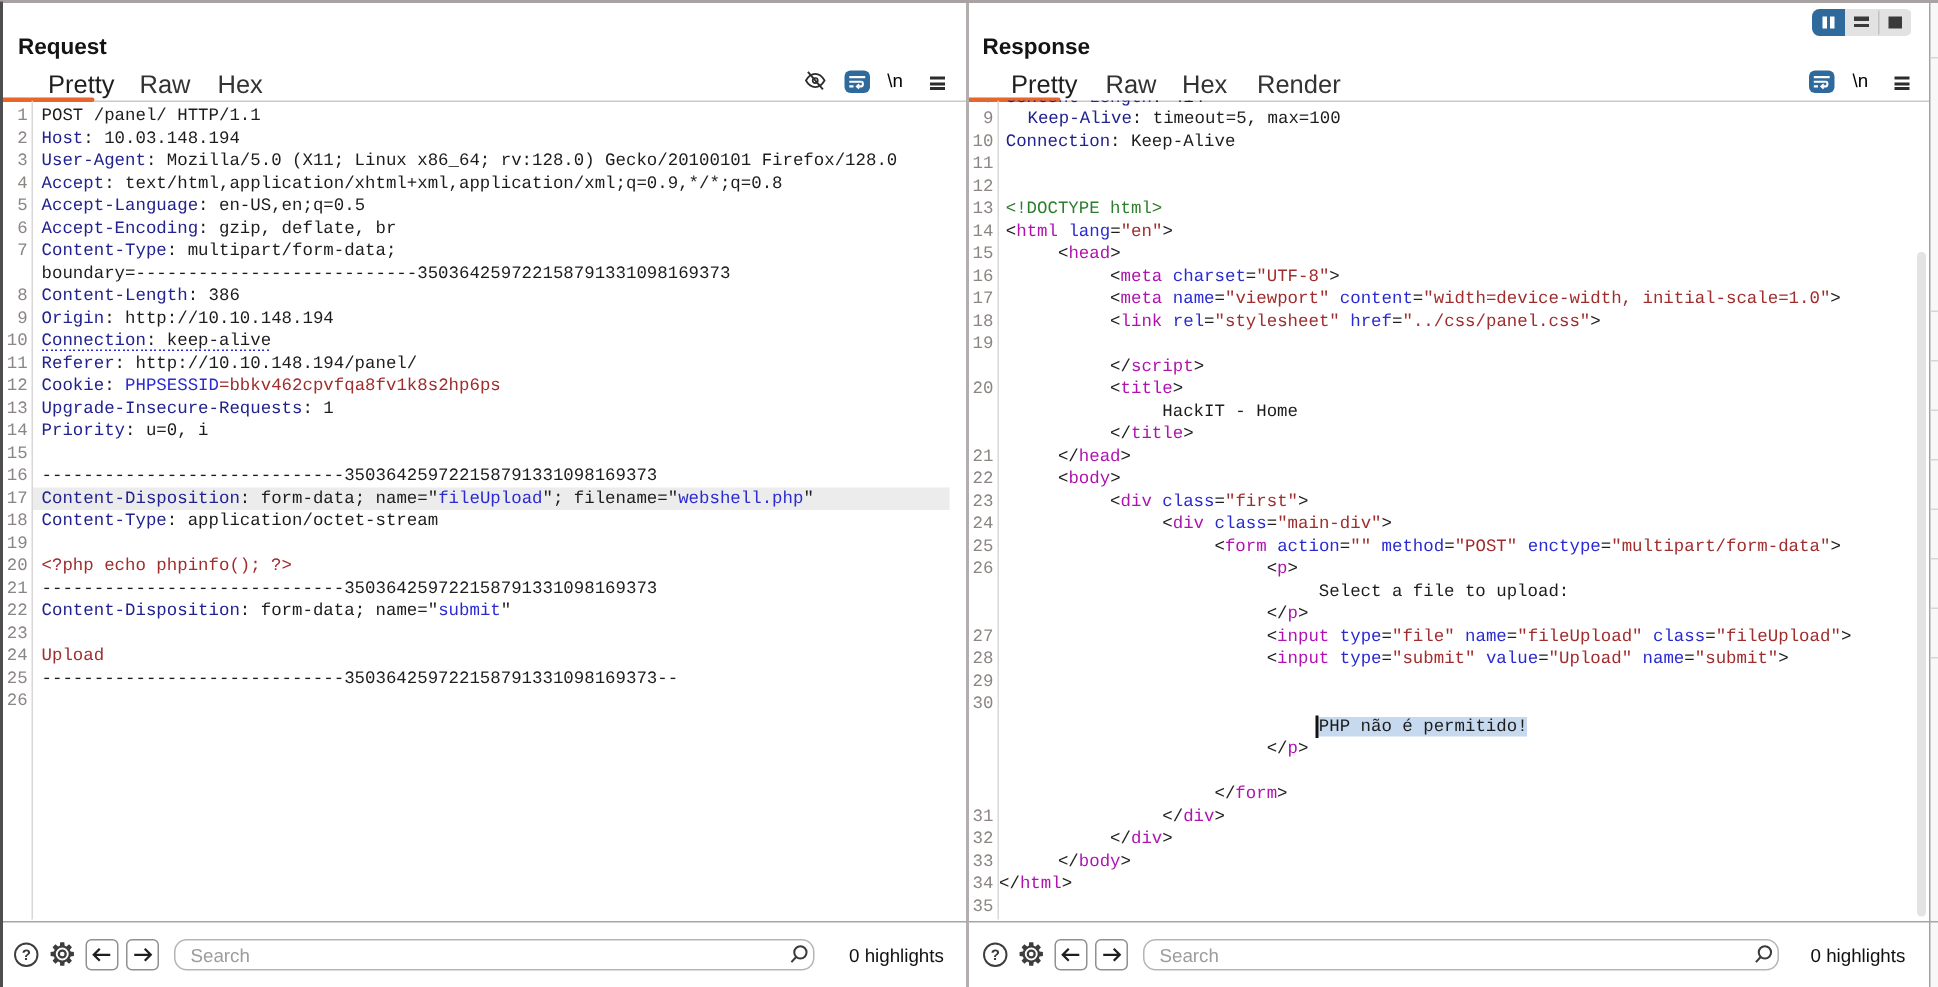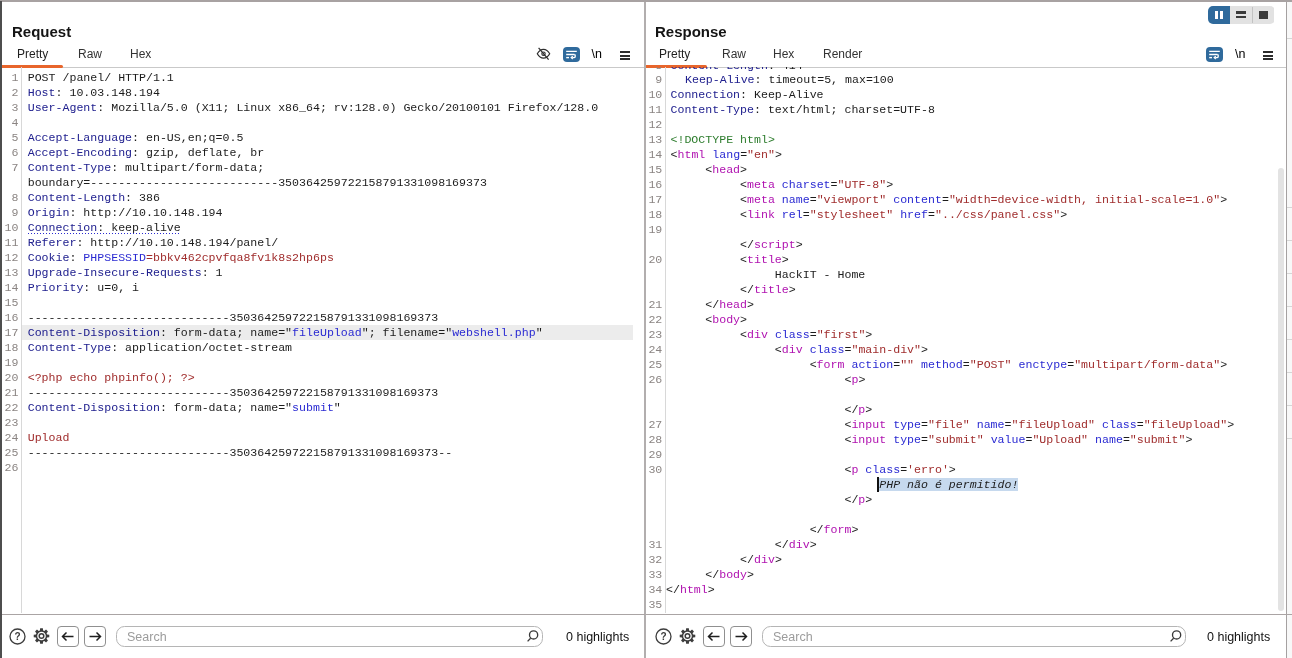--- a/index.html
+++ b/index.html
@@ -17,7 +17,7 @@
 .sel { background:#c6d9ee;font-style:italic; }
 .num { position:absolute; text-align:right; color:#8b8583; }
 .title { font-weight:bold; font-size:15px; color:#141414; }
-.tab { position:absolute; font-size:12px; color:#333; }
+.tab { position:absolute; font-size:17px; color:#333;margin-left:15px; }
 .hline { position:absolute; background:#c9c9c9; height:1px; }
 .vline { position:absolute; background:#c0bcbc; width:1px; }
 .orange { position:absolute; background:#e8652b; height:3px; border-radius:0 2px 2px 0; }

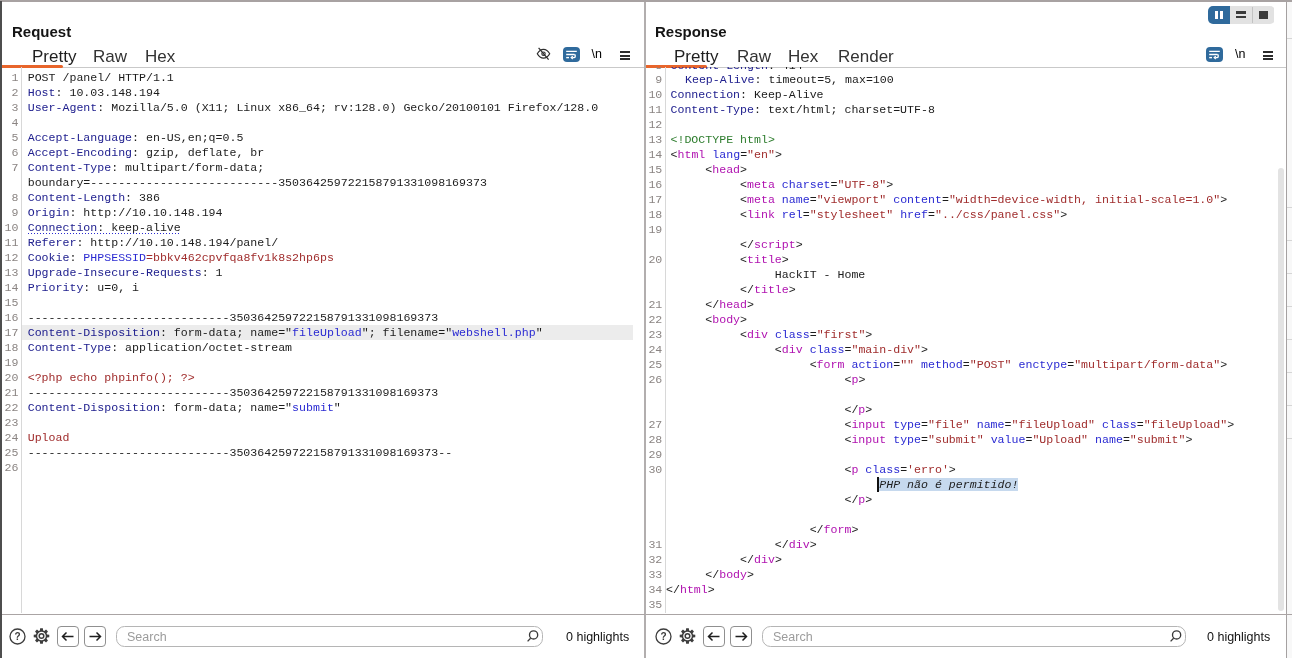--- a/index.html
+++ b/index.html
@@ -157,7 +157,6 @@
 <div class="num mono" style="left:0;top:20.2px;width:16.3px">10</div>
 <div class="row mono" style="left:24.5px;top:20.2px"><i class="n">Connection</i><i class="k">: Keep-Alive</i></div>
 <div class="num mono" style="left:0;top:35.2px;width:16.3px">11</div>
-<div class="row mono" style="left:24.5px;top:35.2px"><i class="n">Content-Type</i><i class="k">: text/html; charset=UTF-8</i></div>
 <div class="num mono" style="left:0;top:50.2px;width:16.3px">12</div>
 <div class="num mono" style="left:0;top:65.2px;width:16.3px">13</div>
 <div class="row mono" style="left:24.5px;top:65.2px"><i class="g">&lt;!DOCTYPE html&gt;</i></div>

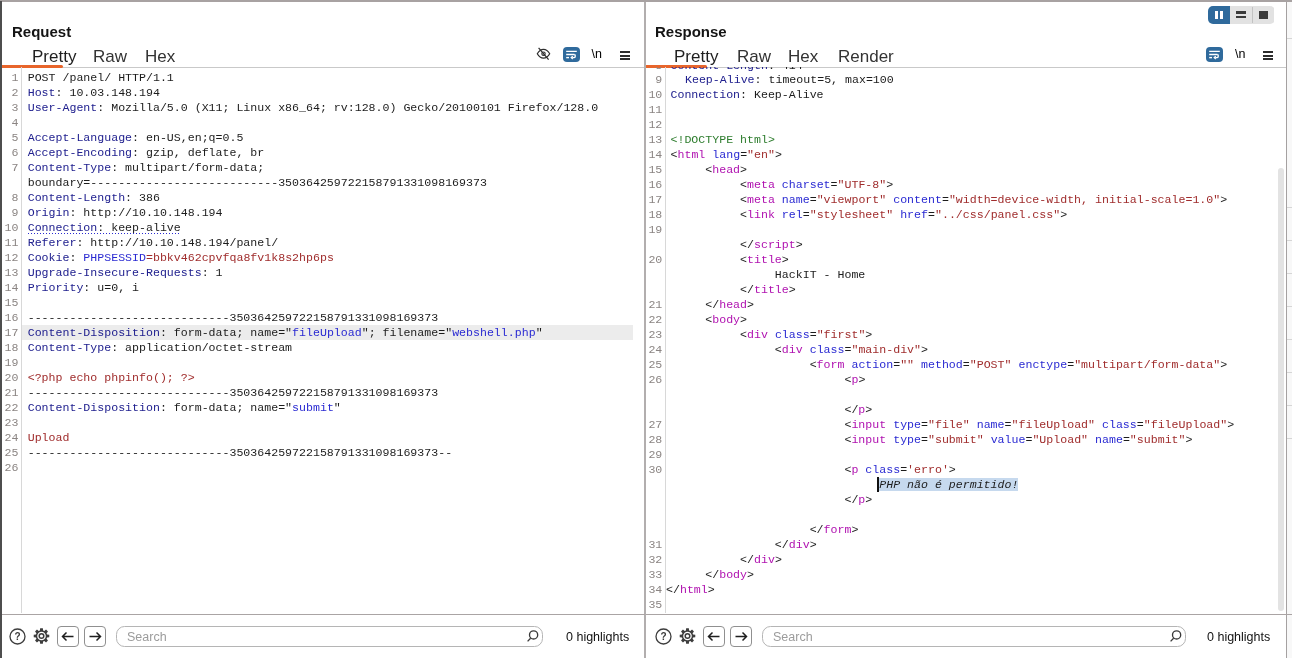--- a/index.html
+++ b/index.html
@@ -104,6 +104,7 @@
 <div class="num mono" style="left:0;top:33.2px;width:17px">3</div>
 <div class="row mono" style="left:26.2px;top:33.2px"><i class="n">User-Agent</i><i class="k">: Mozilla/5.0 (X11; Linux x86_64; rv:128.0) Gecko/20100101 Firefox/128.0</i></div>
 <div class="num mono" style="left:0;top:48.2px;width:17px">4</div>
+<div class="row mono" style="left:26.2px;top:48.2px"><i class="n">Accept</i><i class="k">: text/html,application/xhtml+xml,application/xml;q=0.9,*/*;q=0.8</i></div>
 <div class="num mono" style="left:0;top:63.2px;width:17px">5</div>
 <div class="row mono" style="left:26.2px;top:63.2px"><i class="n">Accept-Language</i><i class="k">: en-US,en;q=0.5</i></div>
 <div class="num mono" style="left:0;top:78.2px;width:17px">6</div>

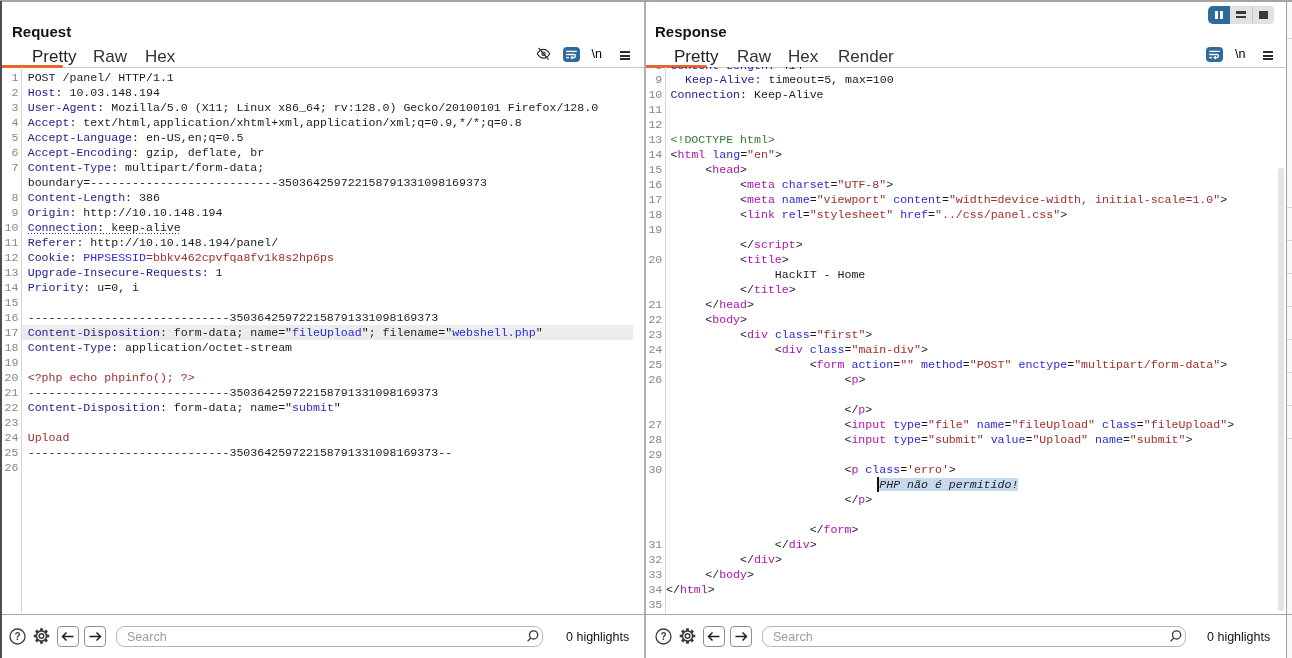--- a/index.html
+++ b/index.html
@@ -189,6 +189,7 @@
 <div class="row mono" style="left:24.5px;top:290.2px"><i class="k">                    &lt;</i><i class="t">form</i><i class="k"> </i><i class="a">action</i><i class="k">=</i><i class="r">""</i><i class="k"> </i><i class="a">method</i><i class="k">=</i><i class="r">"POST"</i><i class="k"> </i><i class="a">enctype</i><i class="k">=</i><i class="r">"multipart/form-data"</i><i class="k">&gt;</i></div>
 <div class="num mono" style="left:0;top:305.2px;width:16.3px">26</div>
 <div class="row mono" style="left:24.5px;top:305.2px"><i class="k">                         &lt;</i><i class="t">p</i><i class="k">&gt;</i></div>
+<div class="row mono" style="left:24.5px;top:320.2px"><i class="k">                              Select a file to upload:</i></div>
 <div class="row mono" style="left:24.5px;top:335.2px"><i class="k">                         &lt;/</i><i class="t">p</i><i class="k">&gt;</i></div>
 <div class="num mono" style="left:0;top:350.2px;width:16.3px">27</div>
 <div class="row mono" style="left:24.5px;top:350.2px"><i class="k">                         &lt;</i><i class="t">input</i><i class="k"> </i><i class="a">type</i><i class="k">=</i><i class="r">"file"</i><i class="k"> </i><i class="a">name</i><i class="k">=</i><i class="r">"fileUpload"</i><i class="k"> </i><i class="a">class</i><i class="k">=</i><i class="r">"fileUpload"</i><i class="k">&gt;</i></div>

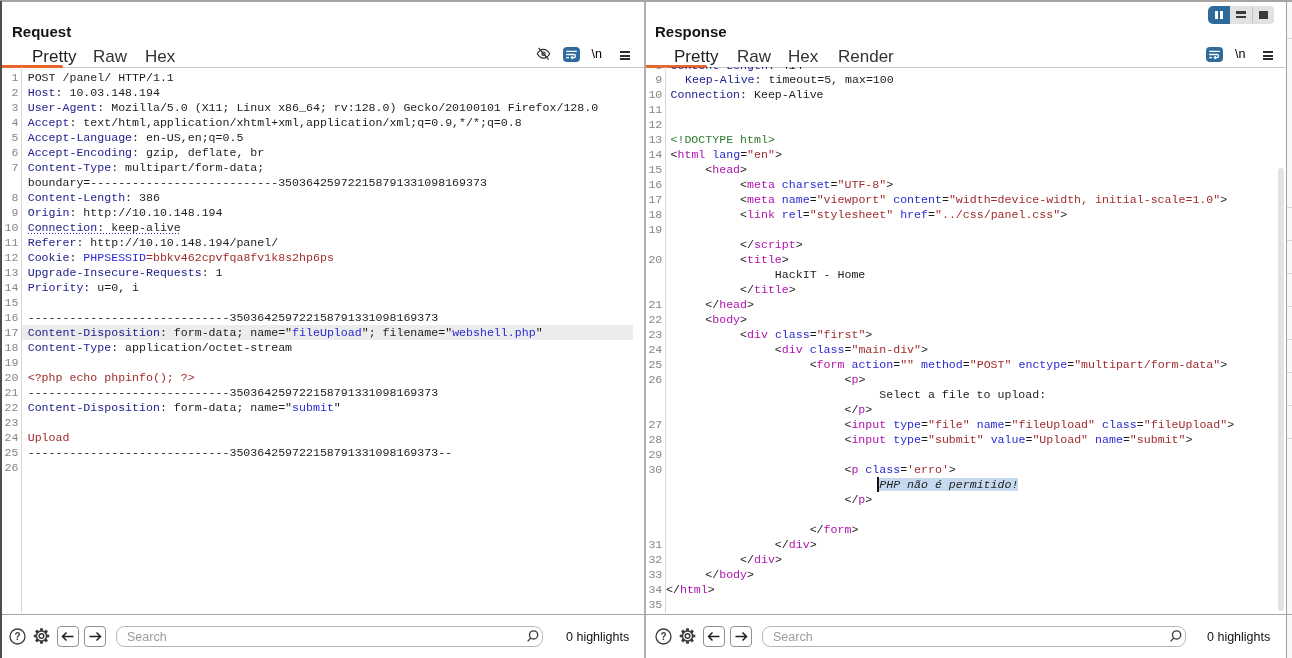--- a/index.html
+++ b/index.html
@@ -197,7 +197,6 @@
 <div class="row mono" style="left:24.5px;top:365.2px"><i class="k">                         &lt;</i><i class="t">input</i><i class="k"> </i><i class="a">type</i><i class="k">=</i><i class="r">"submit"</i><i class="k"> </i><i class="a">value</i><i class="k">=</i><i class="r">"Upload"</i><i class="k"> </i><i class="a">name</i><i class="k">=</i><i class="r">"submit"</i><i class="k">&gt;</i></div>
 <div class="num mono" style="left:0;top:380.2px;width:16.3px">29</div>
 <div class="num mono" style="left:0;top:395.2px;width:16.3px">30</div>
-<div class="row mono" style="left:24.5px;top:395.2px"><i class="k">                         &lt;</i><i class="t">p</i><i class="k"> </i><i class="a">class</i><i class="k">=</i><i class="r">'erro'</i><i class="k">&gt;</i></div>
 <div class="row mono" style="left:24.5px;top:410.2px"><i class="k">                              </i><i class="sel k">PHP não é permitido!</i></div>
 <div class="abs" style="left:230.8px;top:410.2px;width:2px;height:15px;background:#111"></div>
 <div class="row mono" style="left:24.5px;top:425.2px"><i class="k">                         &lt;/</i><i class="t">p</i><i class="k">&gt;</i></div>

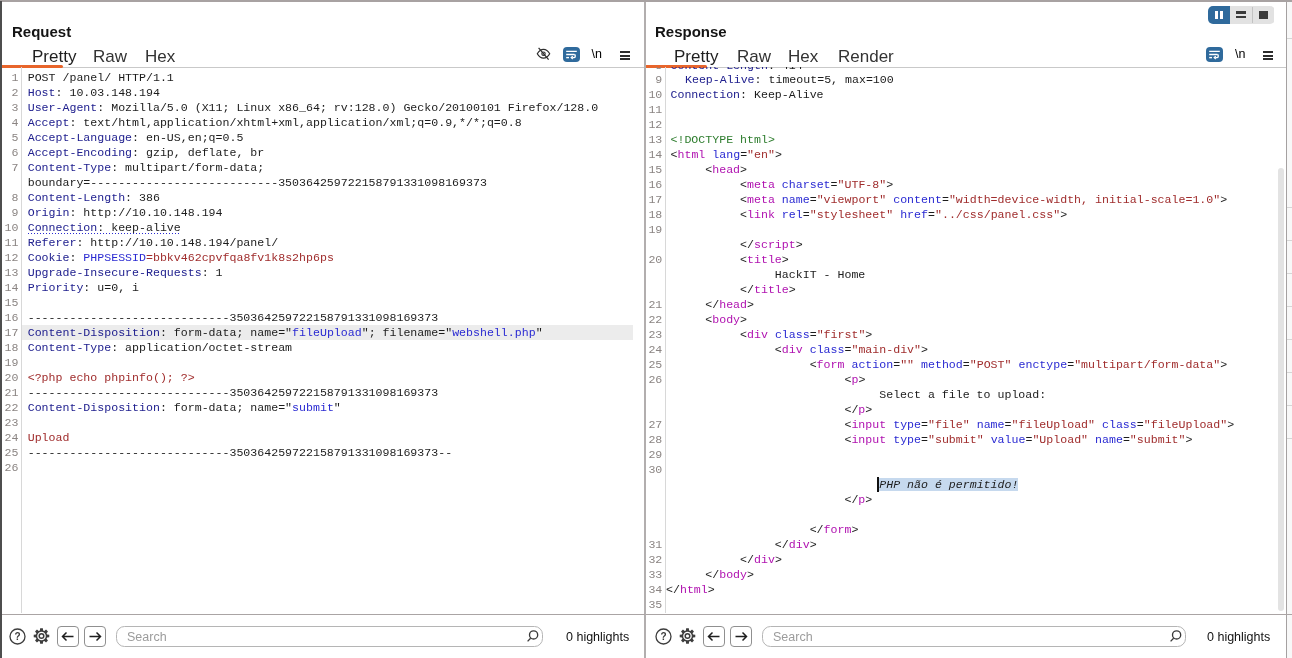--- a/index.html
+++ b/index.html
@@ -14,7 +14,7 @@
 .t { color:#b012b0; }
 .a { color:#2a2ad2; }
 .g { color:#2e7d2e; }
-.sel { background:#c6d9ee;font-style:italic; }
+.sel { background:#c6d9ee; }
 .num { position:absolute; text-align:right; color:#8b8583; }
 .title { font-weight:bold; font-size:15px; color:#141414; }
 .tab { position:absolute; font-size:17px; color:#333;margin-left:15px; }

